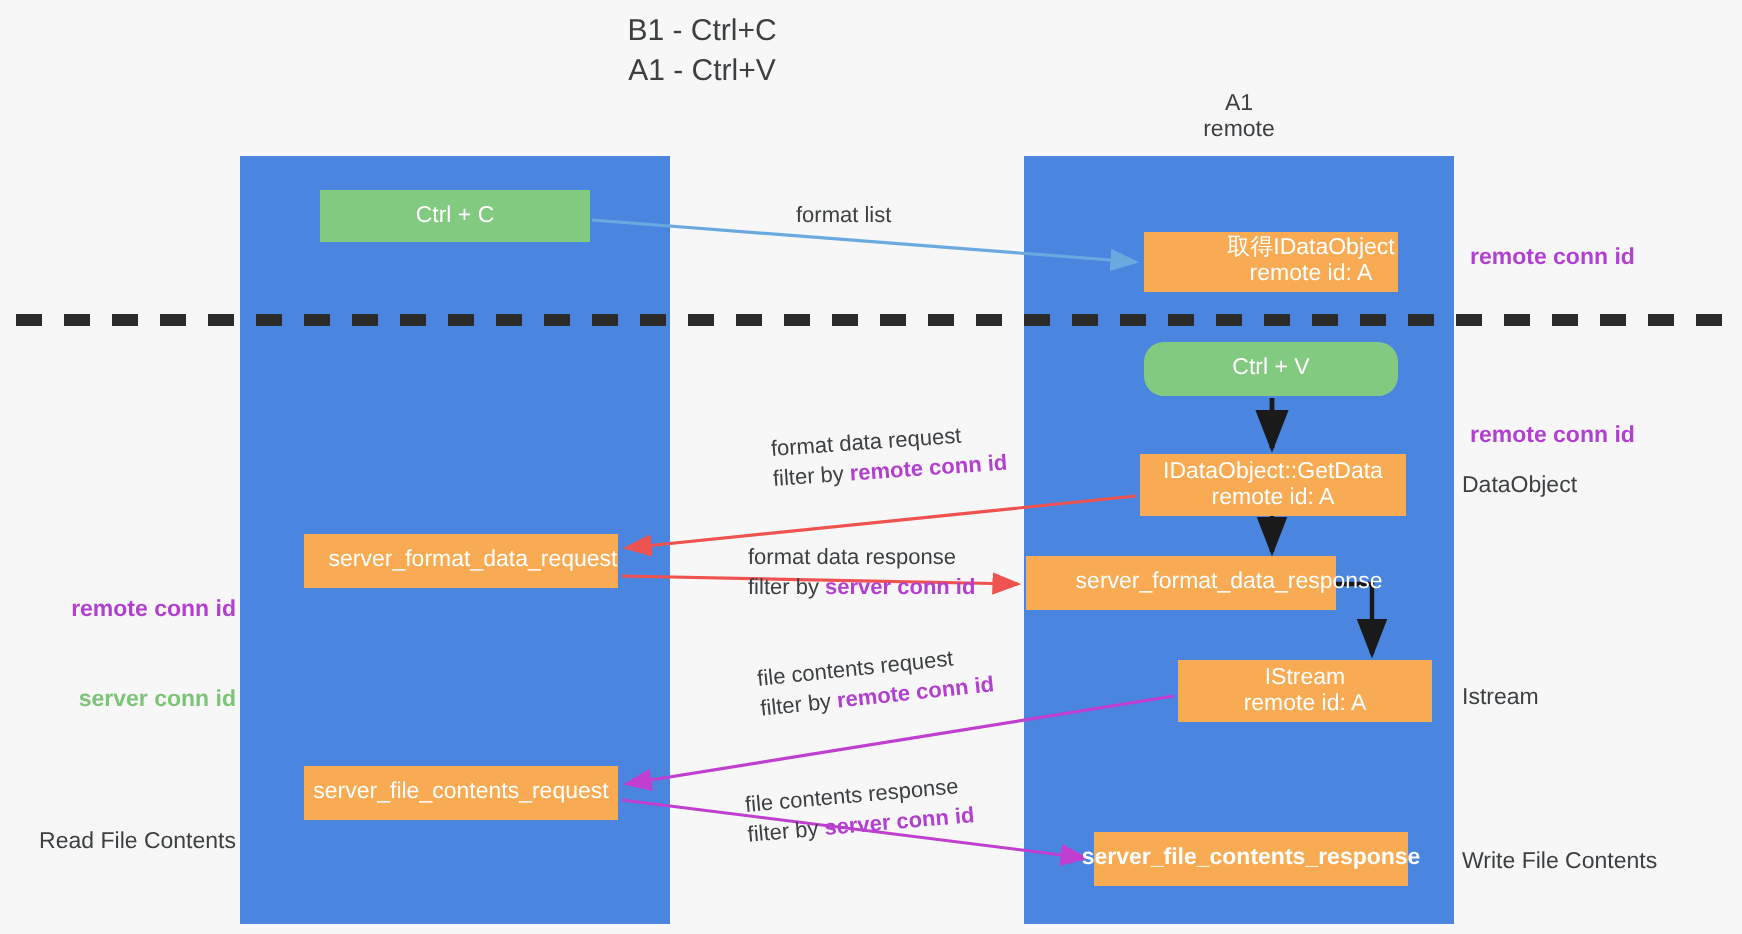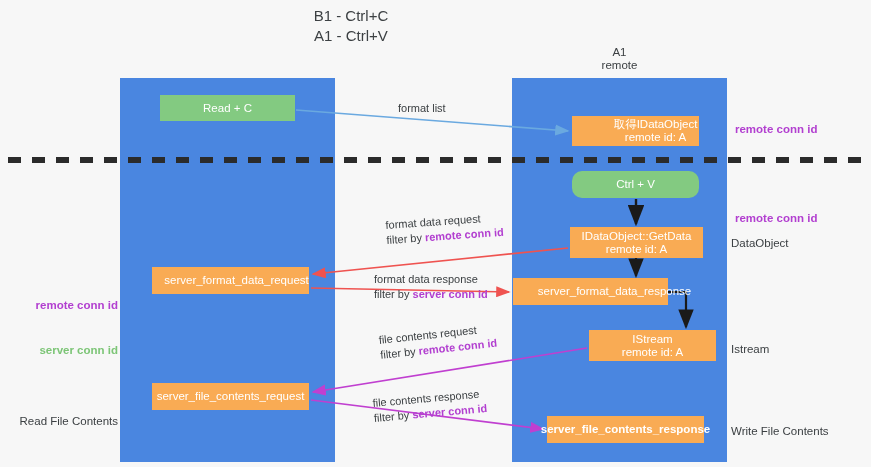--- a/index.html
+++ b/index.html
@@ -134,7 +134,7 @@
     <line x1="311" y1="400" x2="543" y2="429" stroke="#c03fd0" stroke-width="1.6" marker-end="url(#ah-mag)"></line>
   </svg>
 
-  <div class="abs box green" id="box-ctrlc">Read + C</div>
+  <div class="abs box green" id="box-ctrlc">Ctrl + C</div>
   <div class="abs box orange" id="box-getdataobject">取得IDataObject
 remote id: A</div>
   <div class="abs box green" id="box-ctrlv">Ctrl + V</div>

